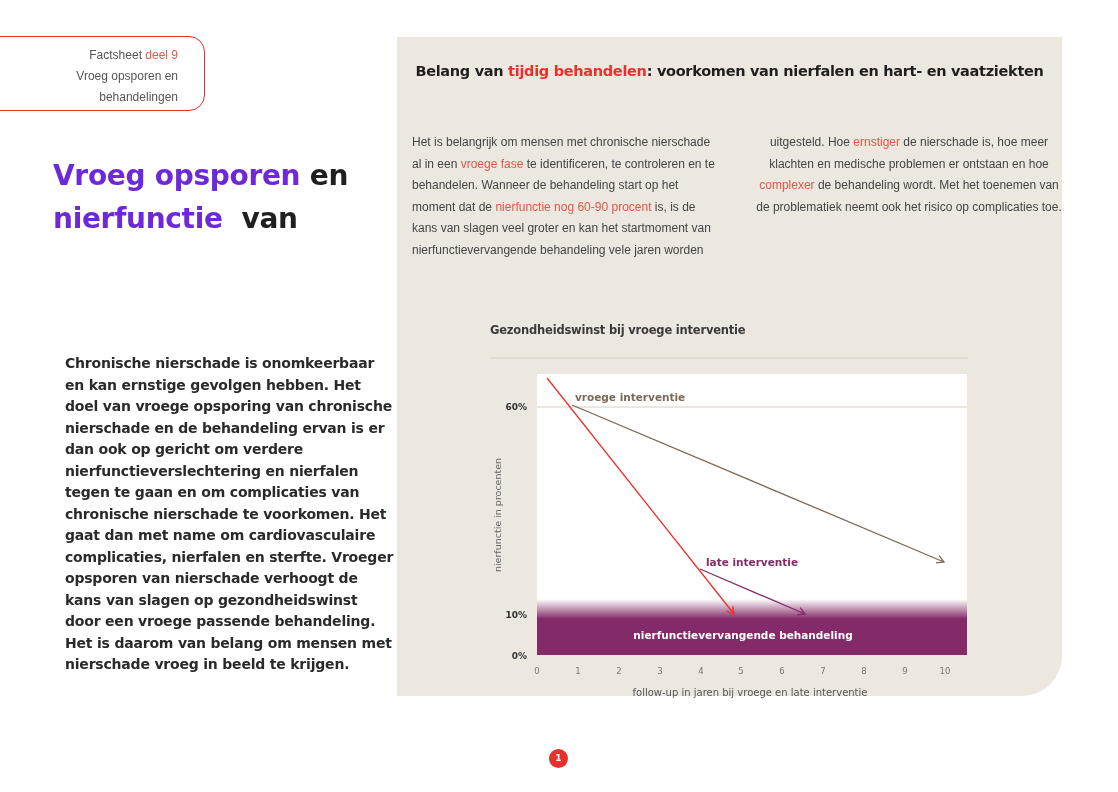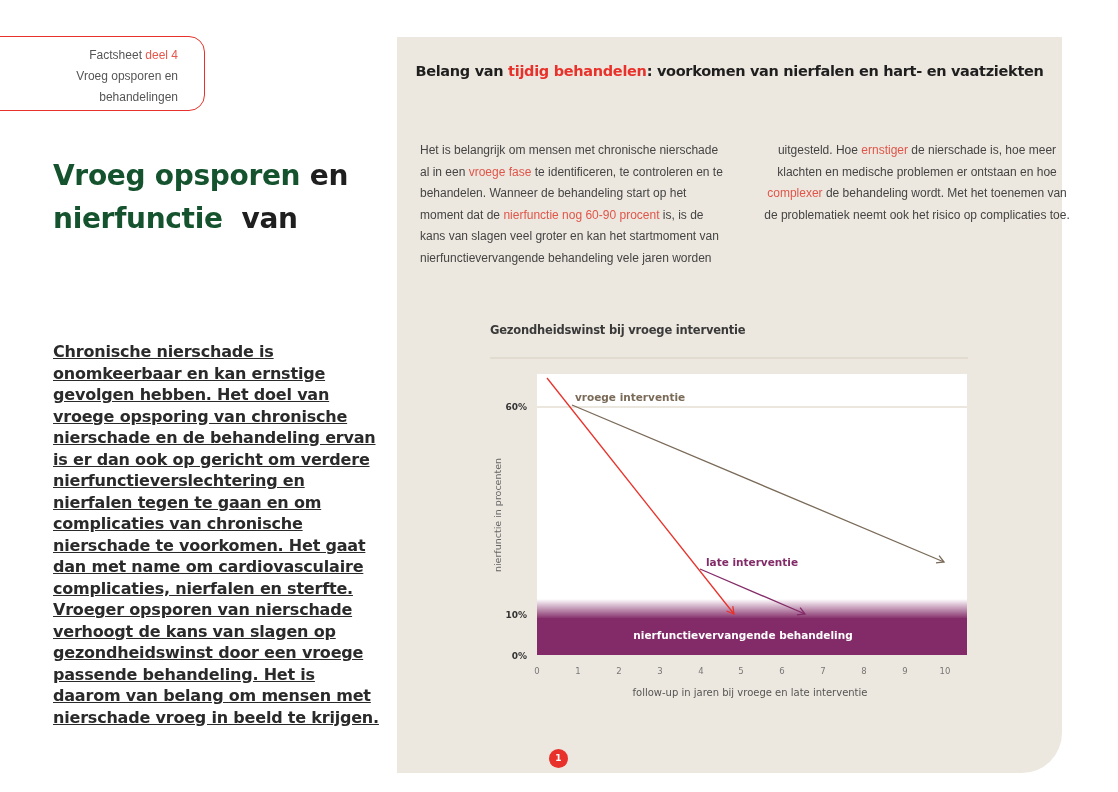--- a/index.html
+++ b/index.html
@@ -76,7 +76,7 @@
 <body>
 
 <div class="tag">
-  <div><span>Factsheet </span><span class="deel">deel 4</span></div>
+  <div><span>Factsheet </span><span class="deel">deel 9</span></div>
   <div>Vroeg opsporen en</div>
   <div>behandelingen</div>
 </div>

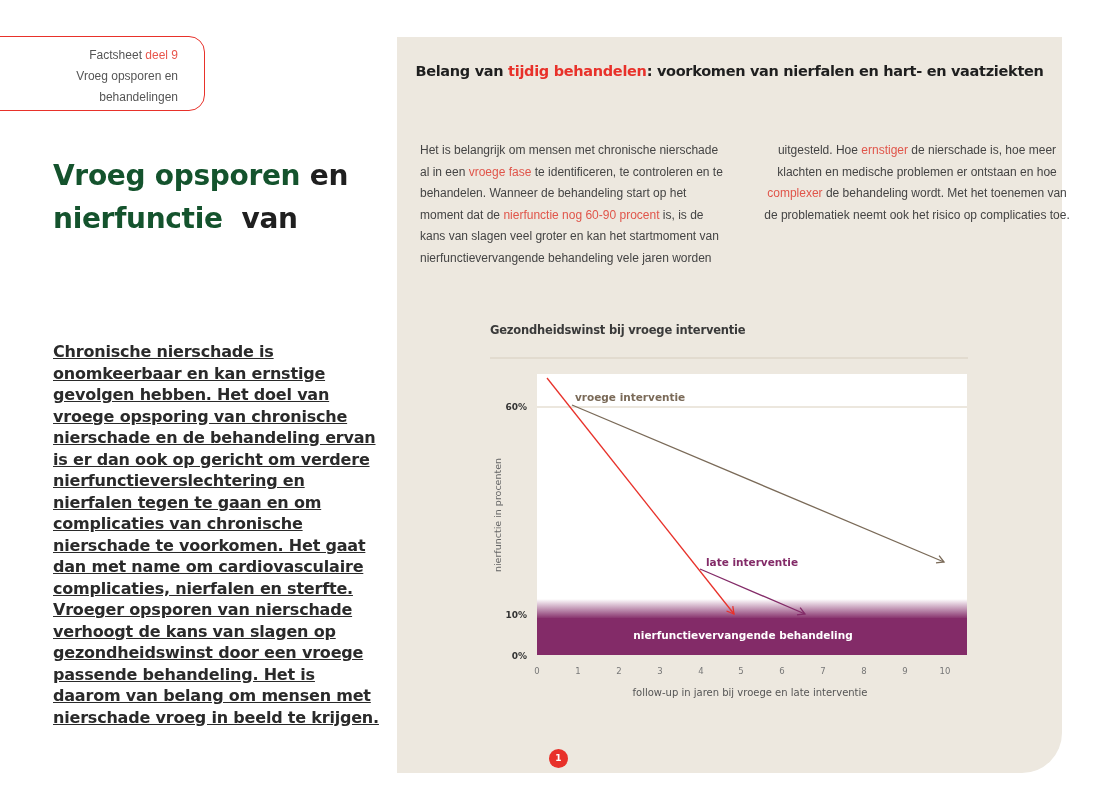--- a/index.html
+++ b/index.html
@@ -38,7 +38,7 @@
 
     
     .panel {
-      position: absolute; left: 397px; top: 37px; width: 665px; height: 736px;
+      position: absolute; left: 397px; top: 37px; width: 665px; height: 659px;
       background: #ede8df; border-radius: 0 0 40px 0;
     }
     .panel-heading {

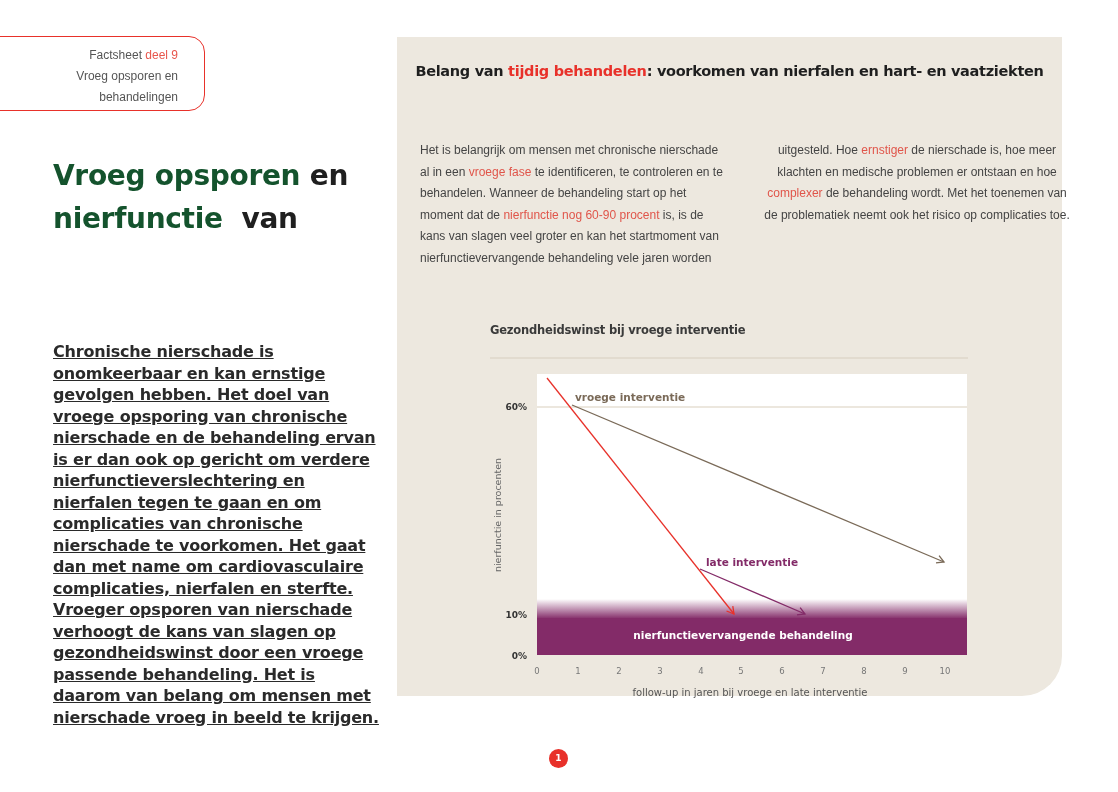--- a/index.html
+++ b/index.html
@@ -49,7 +49,7 @@
     .panel-heading .red { color: #e8312a; }
     .col {
       position: absolute; top: 91px; width: 310px;
-      font-size: 12px; line-height: 21.5px; color: #444; margin: 12px;
+      font-size: 12px; line-height: 21.5px; color: #444; margin: 4px;
     }
     .col .hl { color: #e0554a; }
     .col-left { left: 11px; }

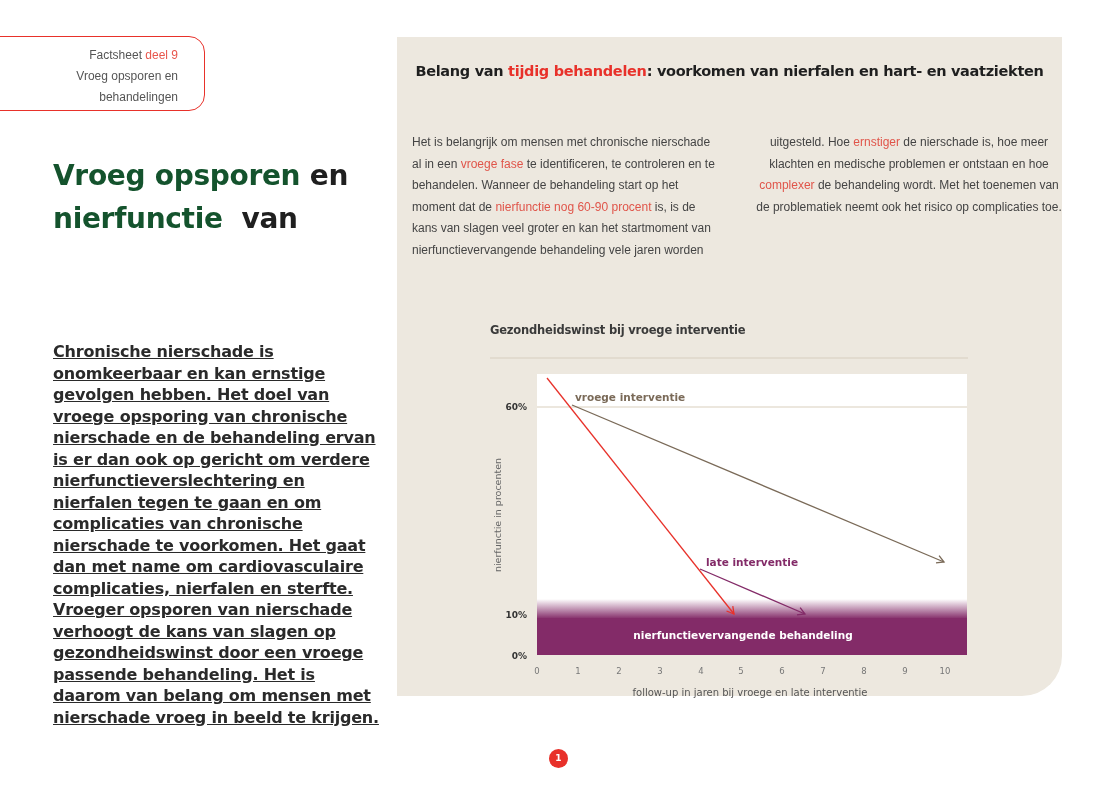--- a/index.html
+++ b/index.html
@@ -26,7 +26,7 @@
       font-size: 28px; line-height: 43px; color: #1f1f1f; margin: 0;
       letter-spacing: -0.3px;
     }
-    .main-title .red { color: #14532d; }
+    .main-title .red { color: #6d28d9; }
 
     .intro {
       position: absolute; left: 53px; top: 341px; width: 330px;

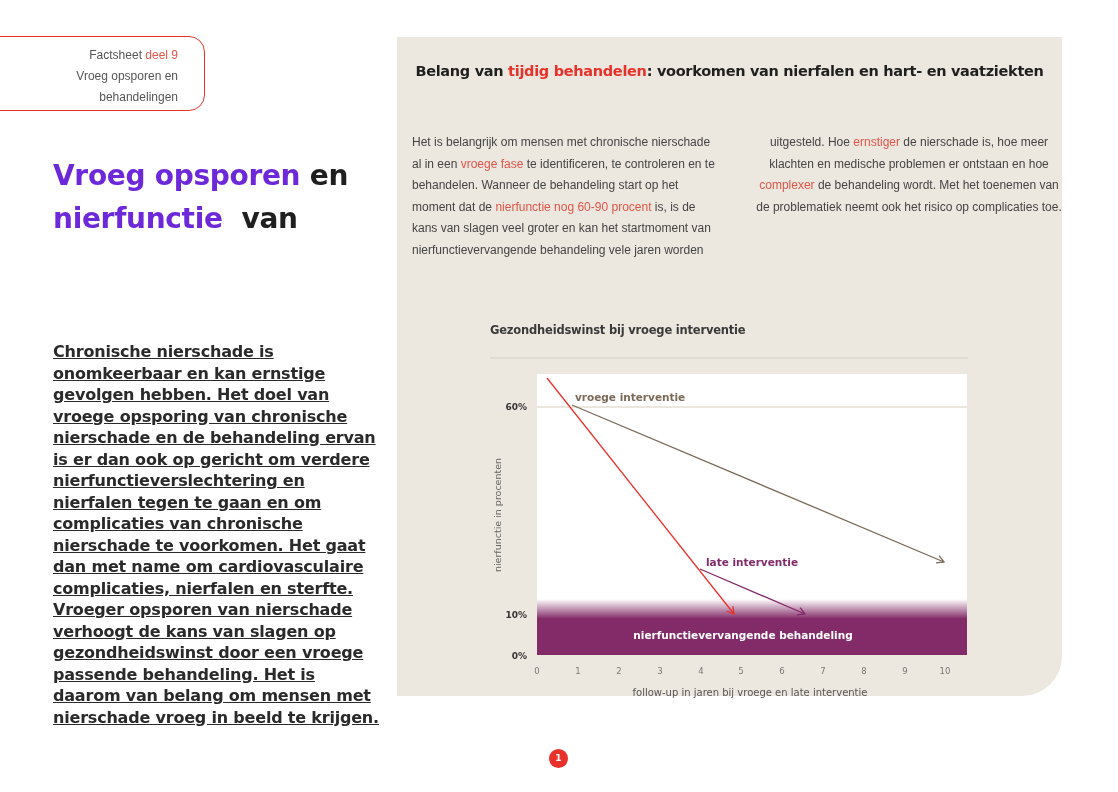--- a/index.html
+++ b/index.html
@@ -31,9 +31,8 @@
     .intro {
       position: absolute; left: 53px; top: 341px; width: 330px;
       font-family: "DejaVu Sans", sans-serif; font-weight: bold;
-      font-size: 16px; line-height: 21.5px; color: #2a2a2a; margin: 0;
+      font-size: 14px; line-height: 21.5px; color: #2a2a2a; margin: 12px;
       letter-spacing: -0.2px;
-      text-decoration: underline;
     }
 
     

